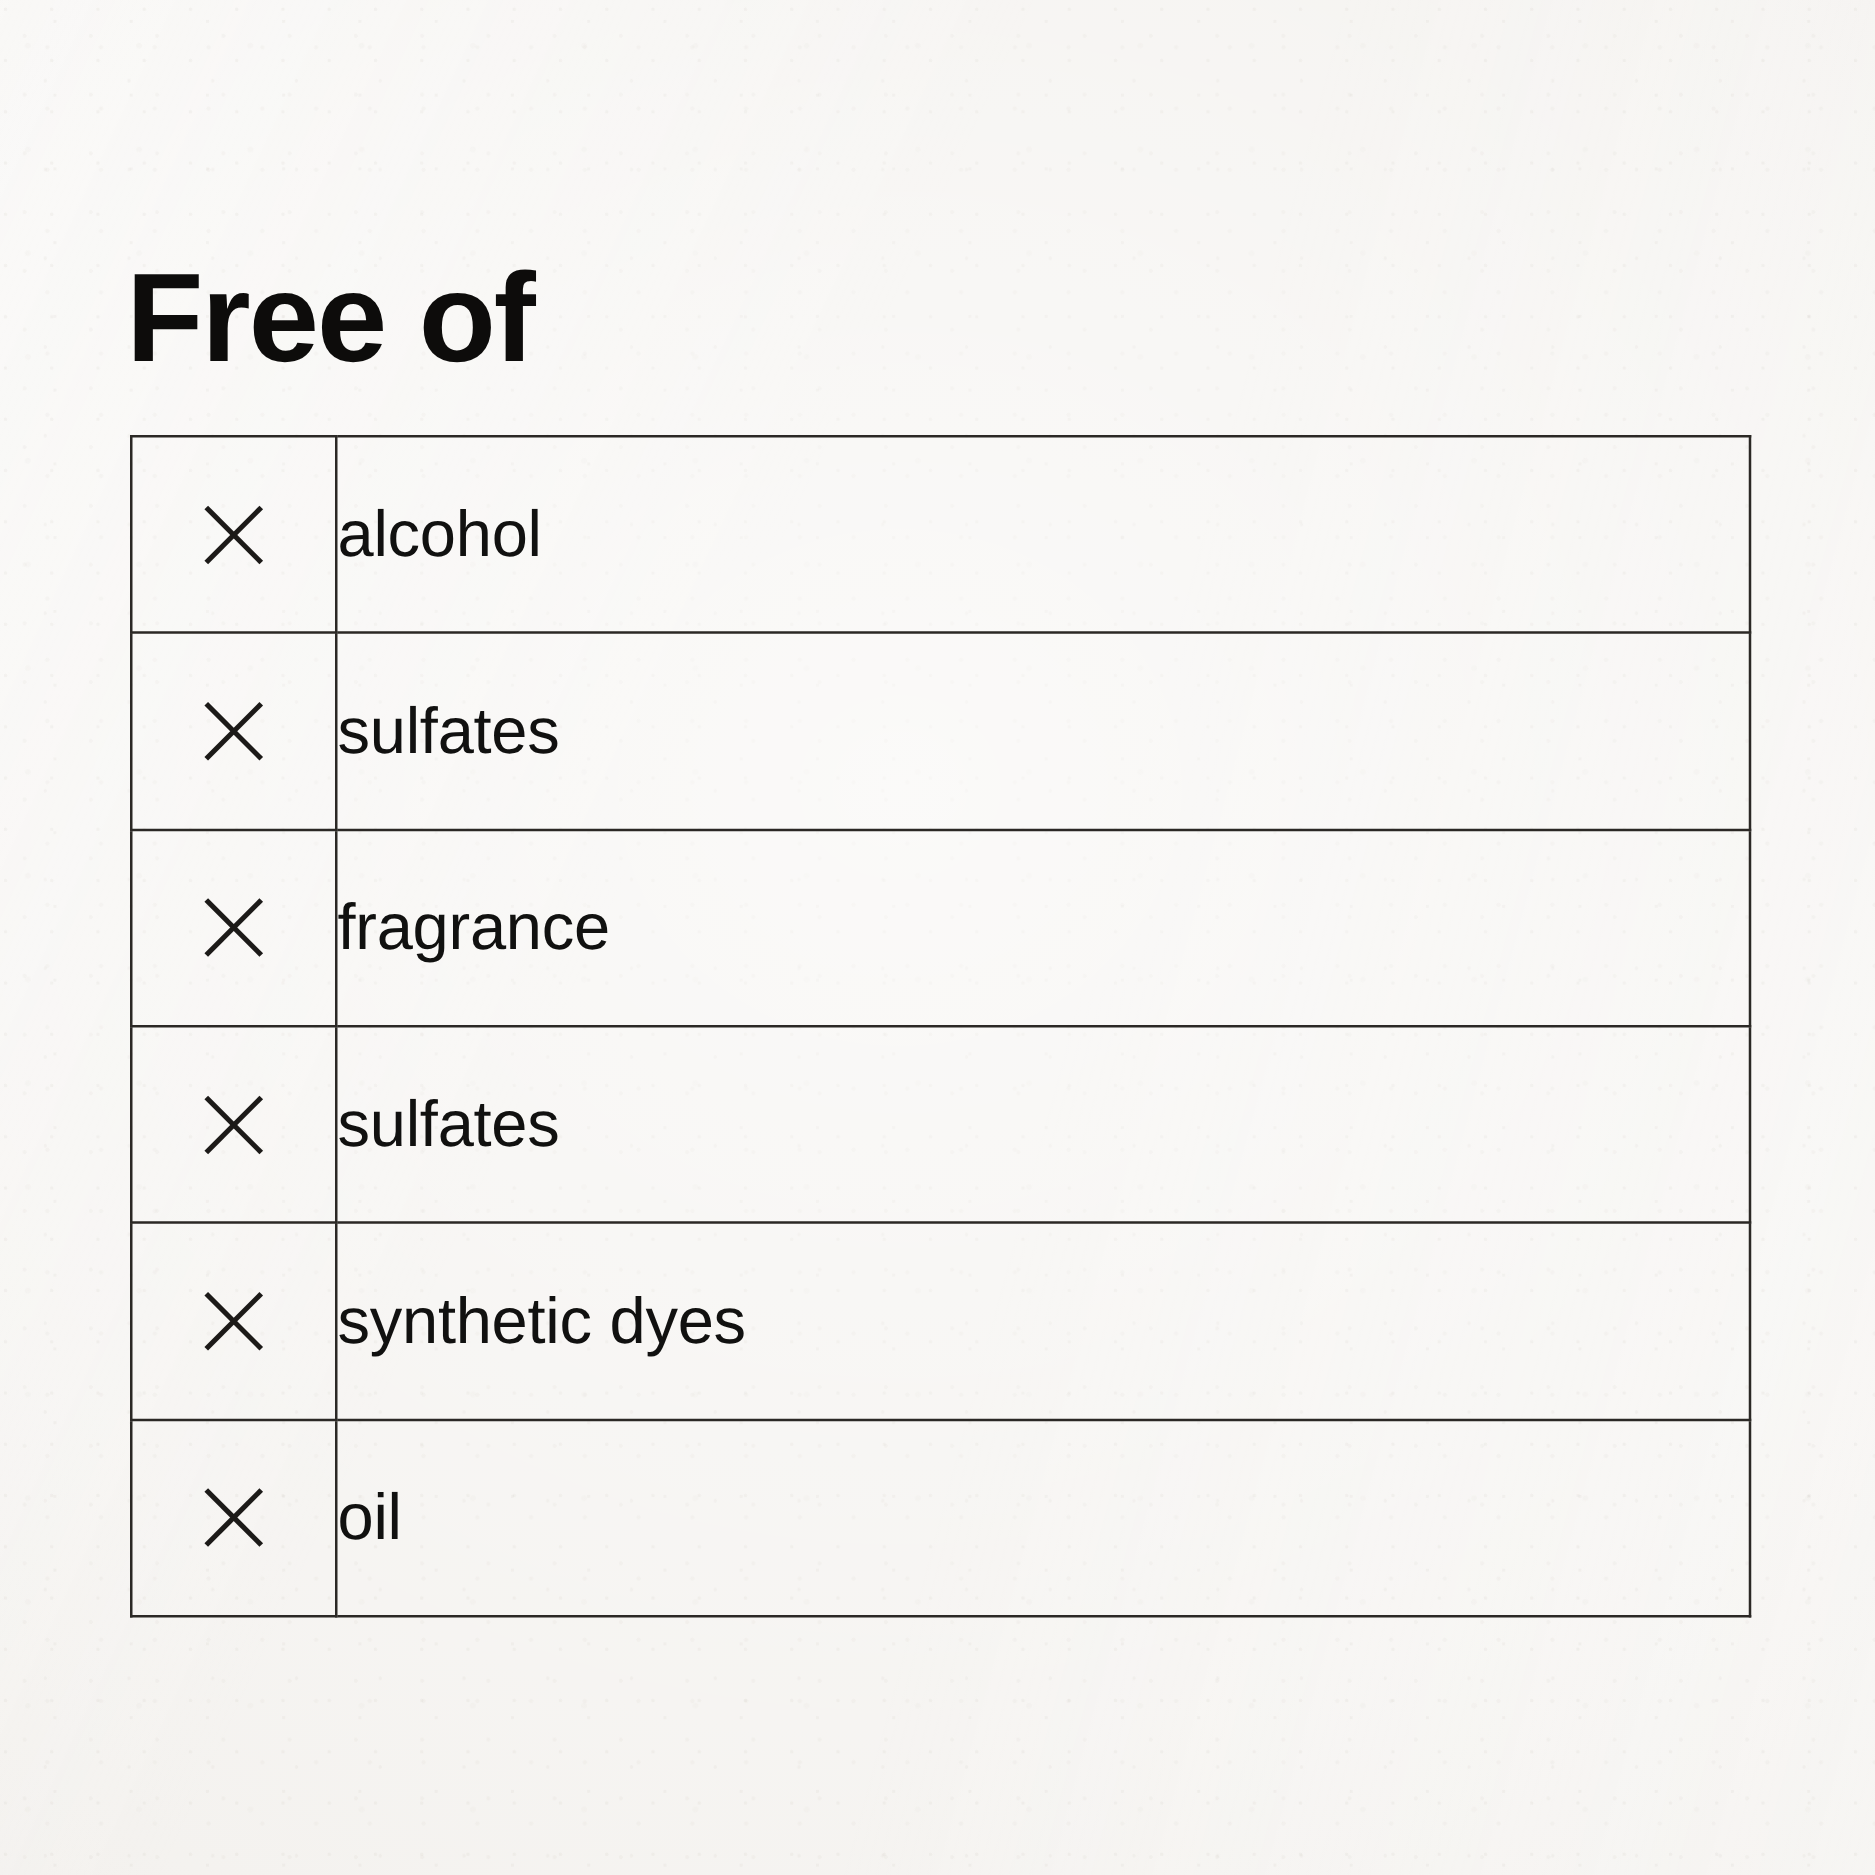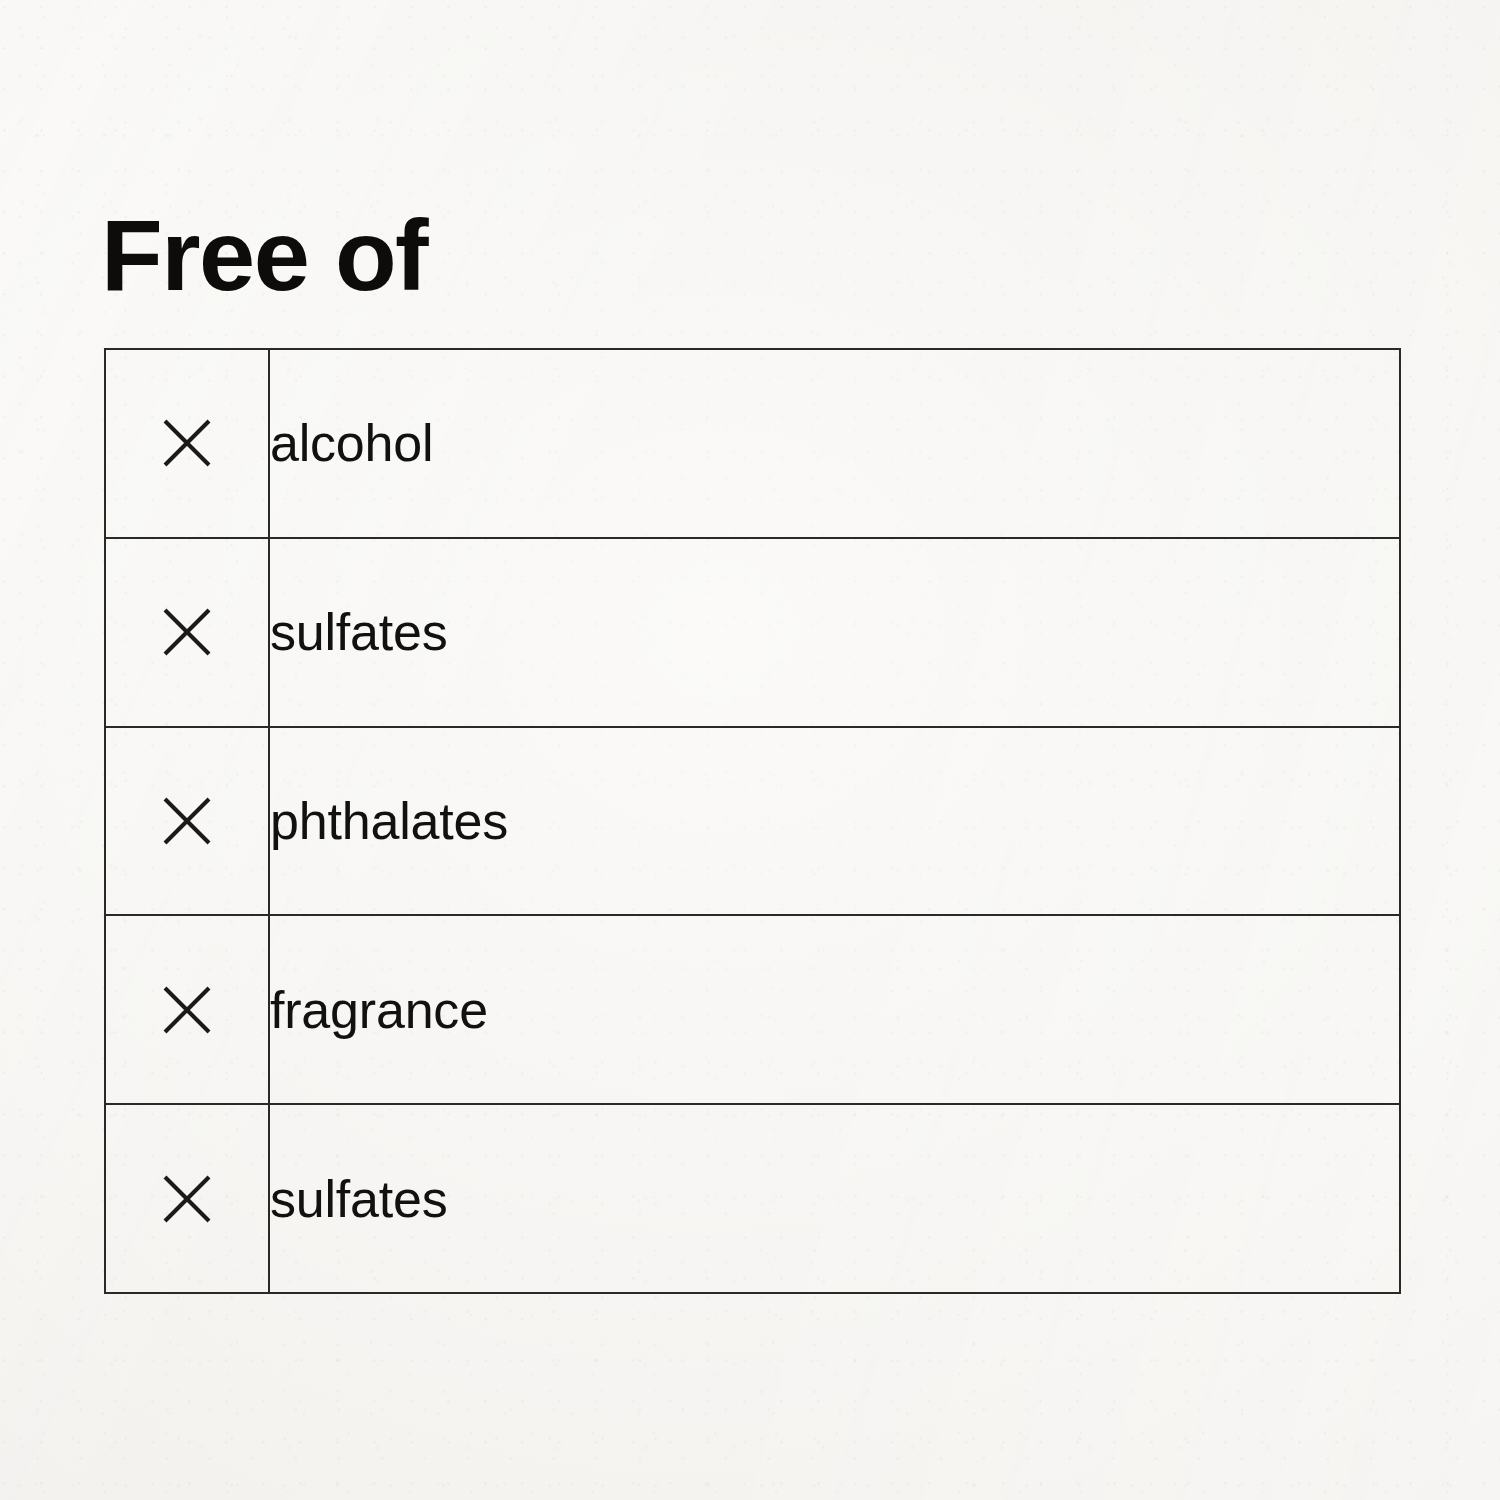--- a/index.html
+++ b/index.html
@@ -156,15 +156,6 @@
         <td class="label-cell">sulfates</td>
       </tr>
 
-      <tr>
-        <td class="mark-cell">
-          <svg class="x-mark" viewBox="0 0 52 52">
-            <line x1="4" y1="4" x2="48" y2="48"></line>
-            <line x1="48" y1="4" x2="4" y2="48"></line>
-          </svg>
-        </td>
-        <td class="label-cell">phthalates</td>
-      </tr>
 
       <tr>
         <td class="mark-cell">

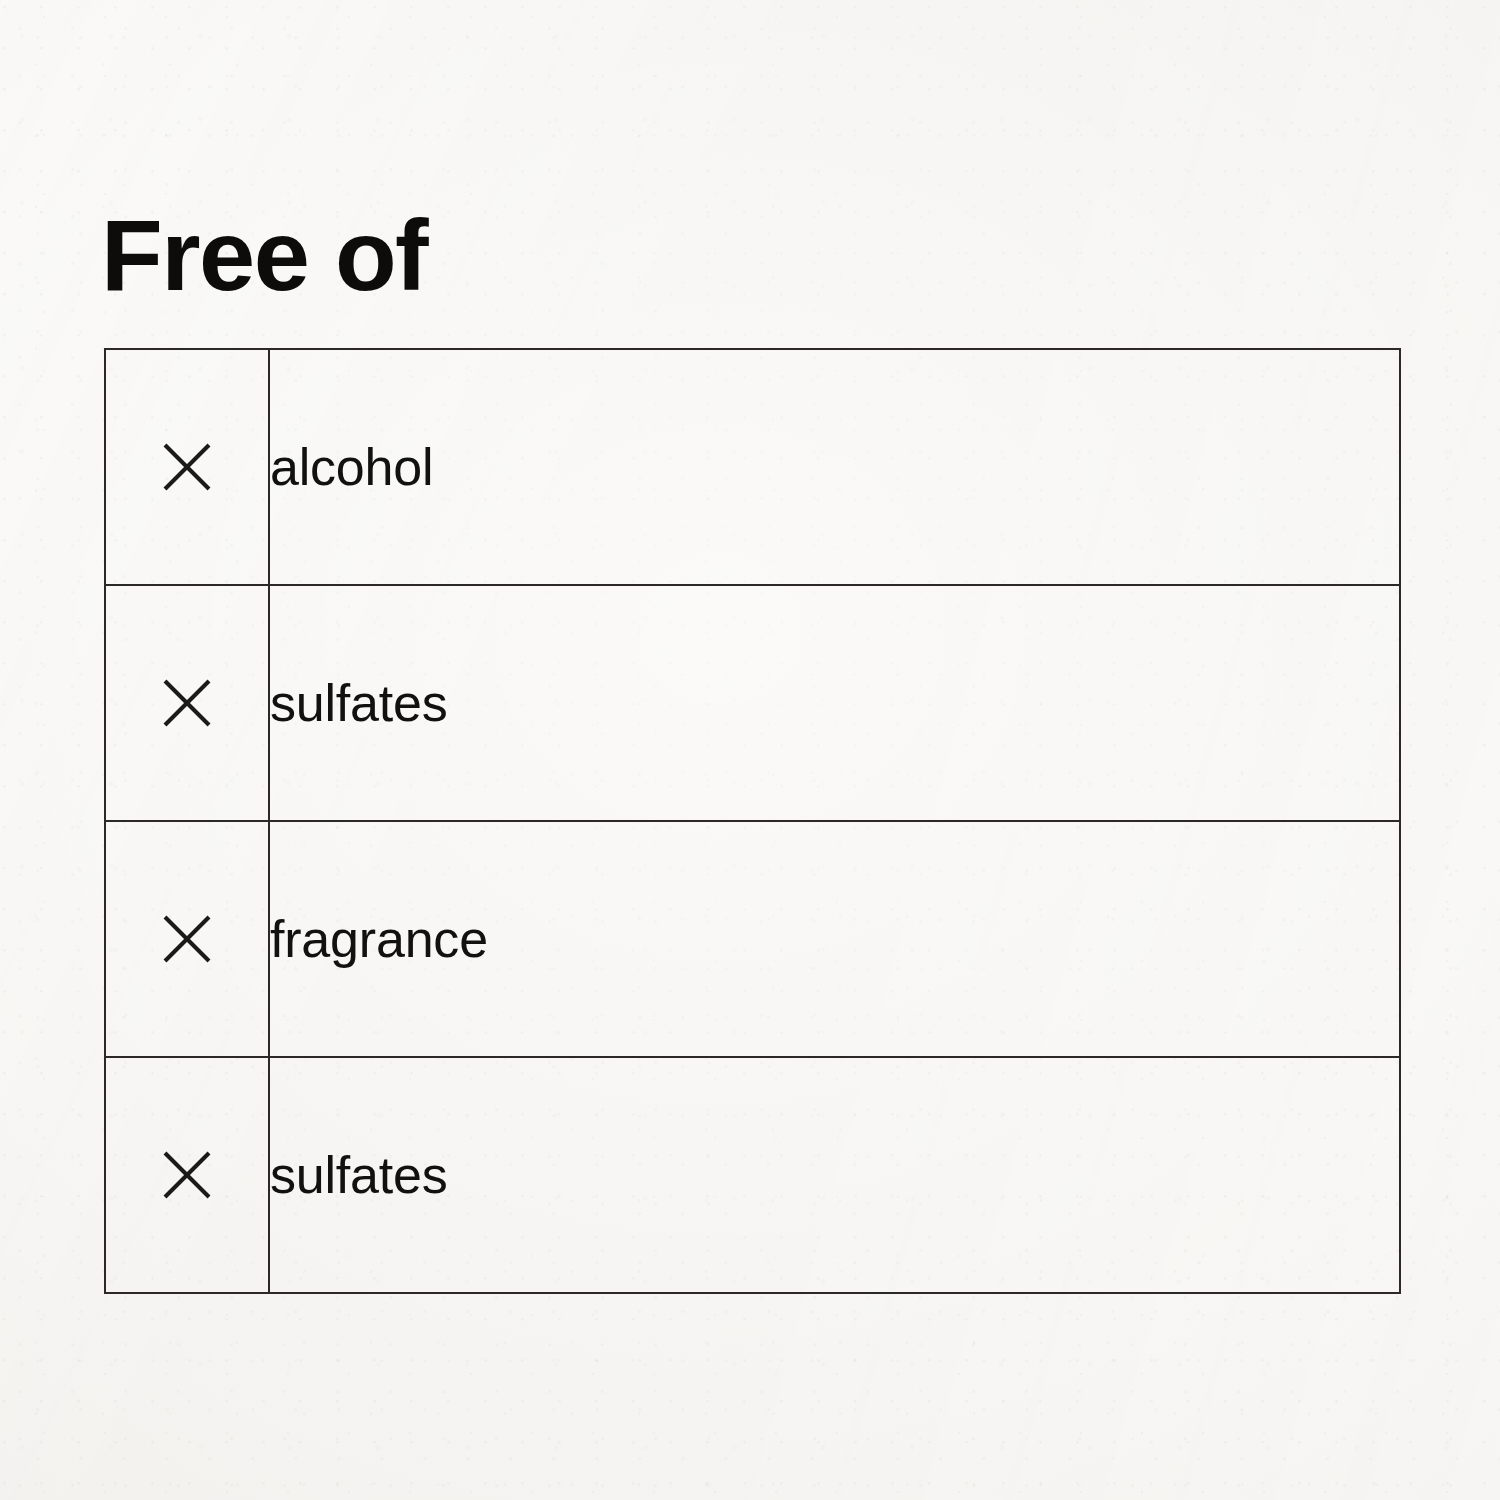--- a/index.html
+++ b/index.html
@@ -177,6 +177,15 @@
         <td class="label-cell">sulfates</td>
       </tr>
 
+      <tr>
+        <td class="mark-cell">
+          <svg class="x-mark" viewBox="0 0 52 52">
+            <line x1="4" y1="4" x2="48" y2="48"></line>
+            <line x1="48" y1="4" x2="4" y2="48"></line>
+          </svg>
+        </td>
+        <td class="label-cell">synthetic dyes</td>
+      </tr>
 
 
     </tbody>

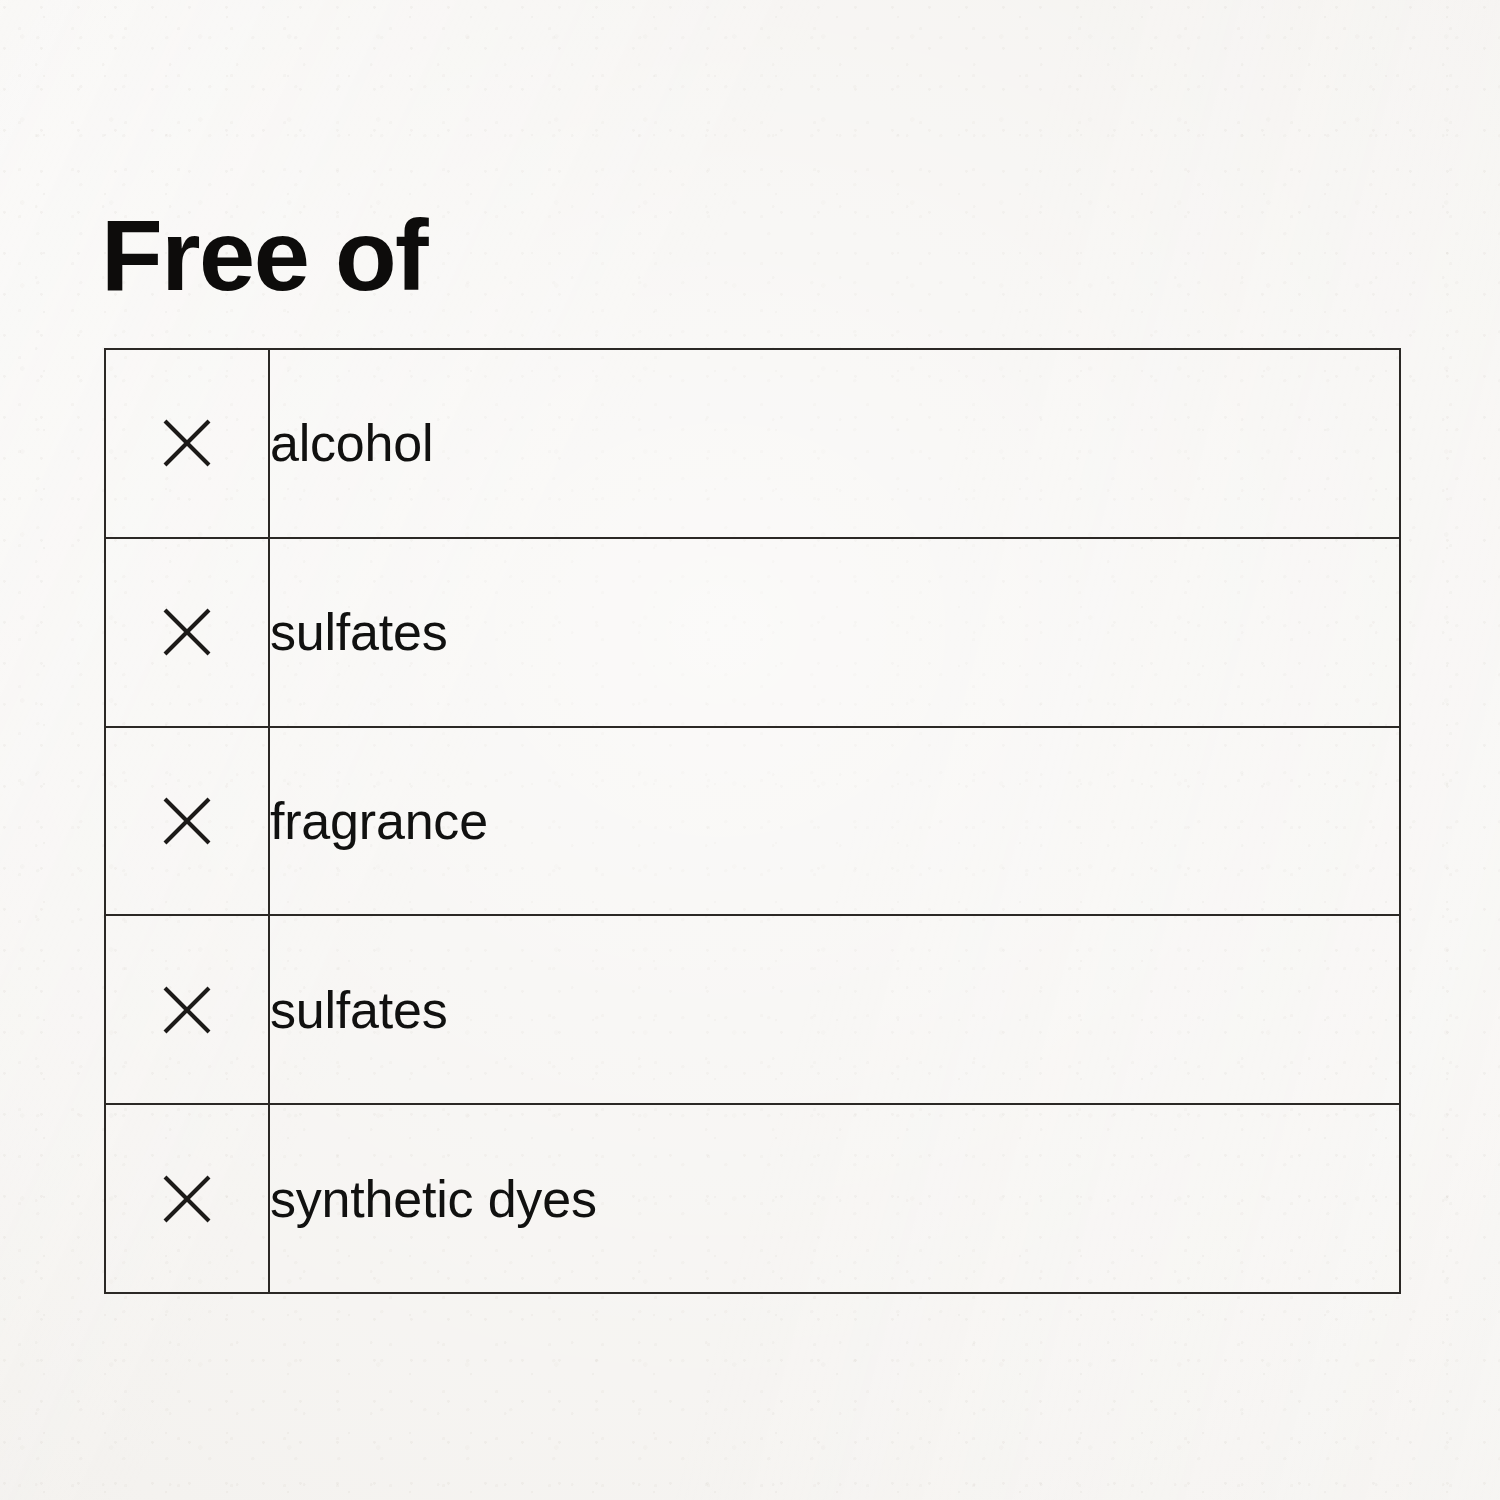--- a/index.html
+++ b/index.html
@@ -187,6 +187,15 @@
         <td class="label-cell">synthetic dyes</td>
       </tr>
 
+      <tr>
+        <td class="mark-cell">
+          <svg class="x-mark" viewBox="0 0 52 52">
+            <line x1="4" y1="4" x2="48" y2="48"></line>
+            <line x1="48" y1="4" x2="4" y2="48"></line>
+          </svg>
+        </td>
+        <td class="label-cell">oil</td>
+      </tr>
 
     </tbody>
   </table>

